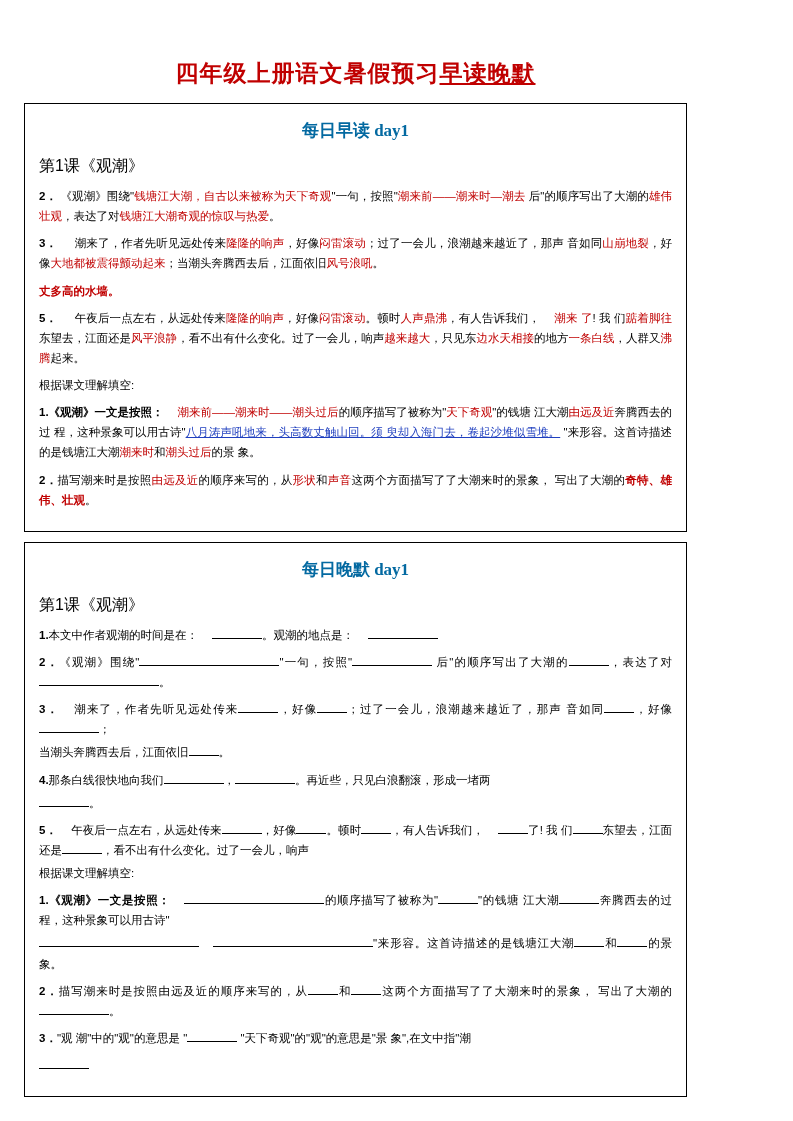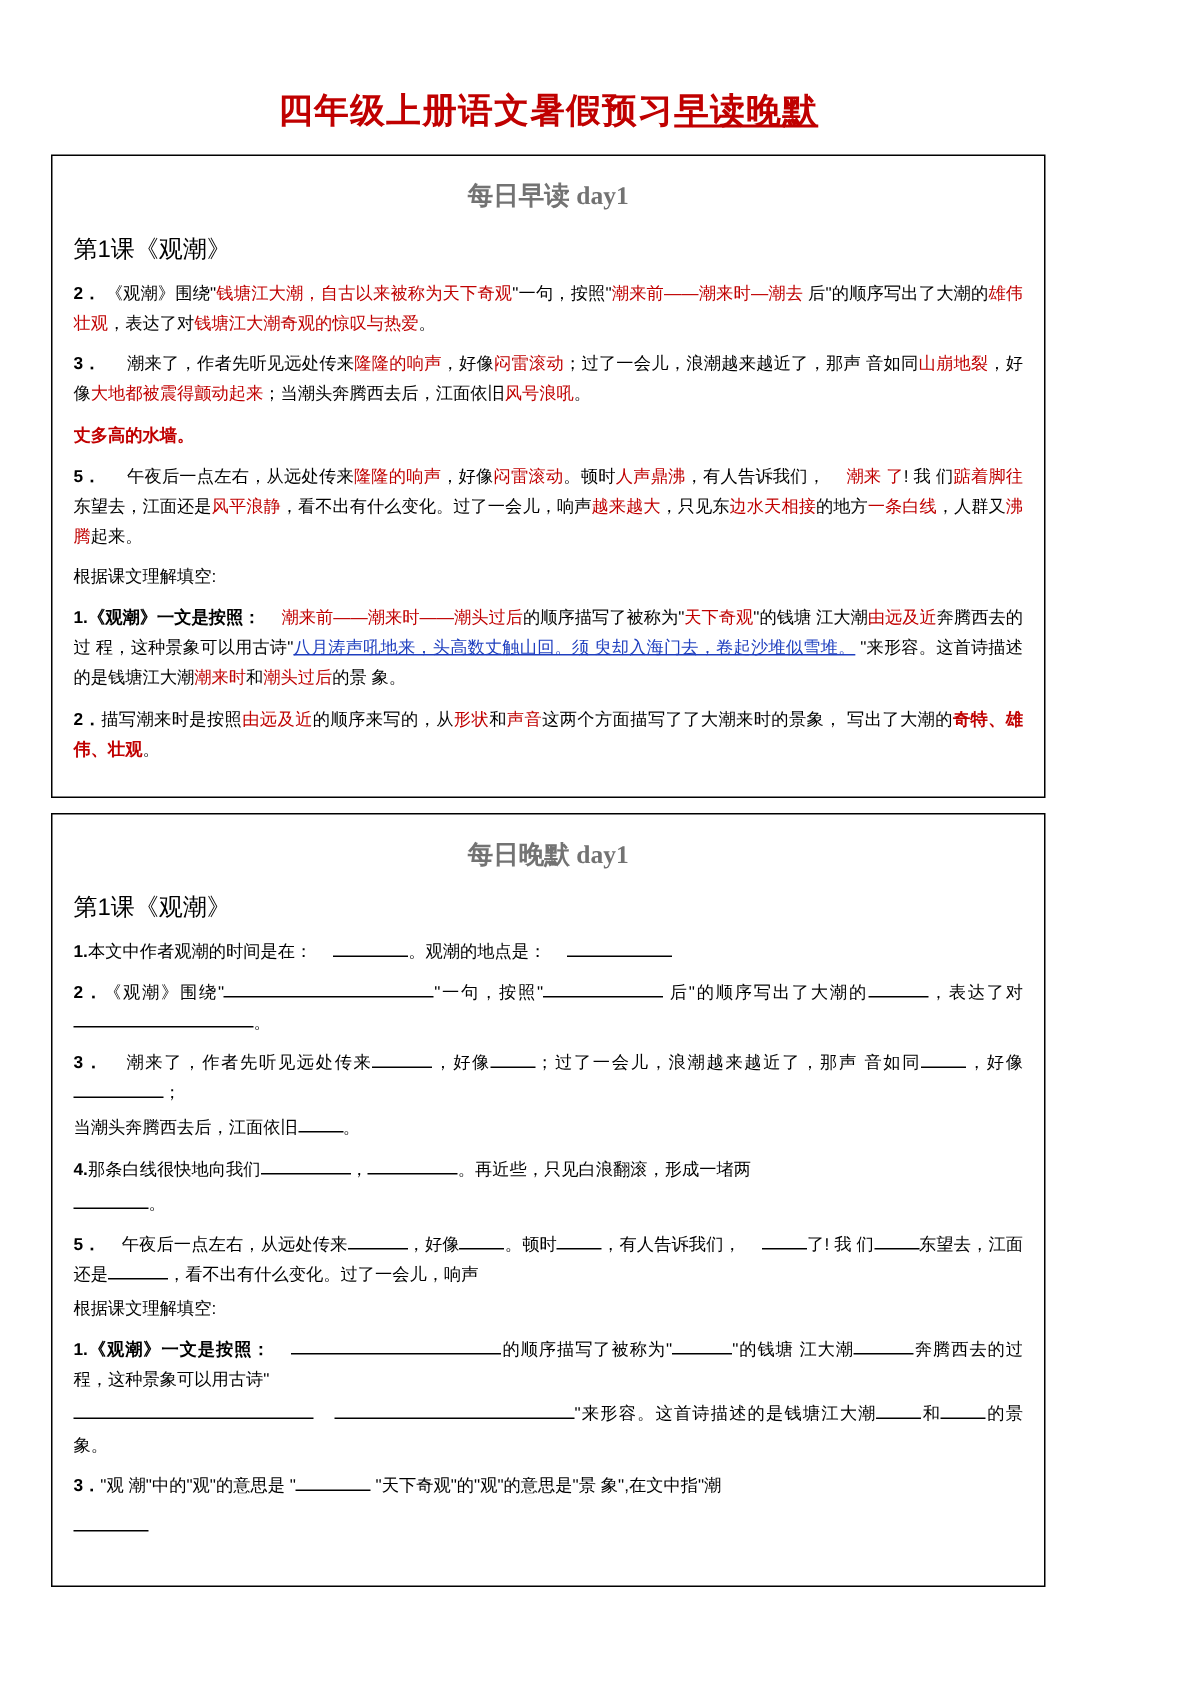--- a/index.html
+++ b/index.html
@@ -21,7 +21,6 @@
     box-sizing: border-box;
     padding: 58px 24px 0 24px;
     position: relative;
-    margin-left: 10px;
   }
   .doc-title {
     text-align: center;

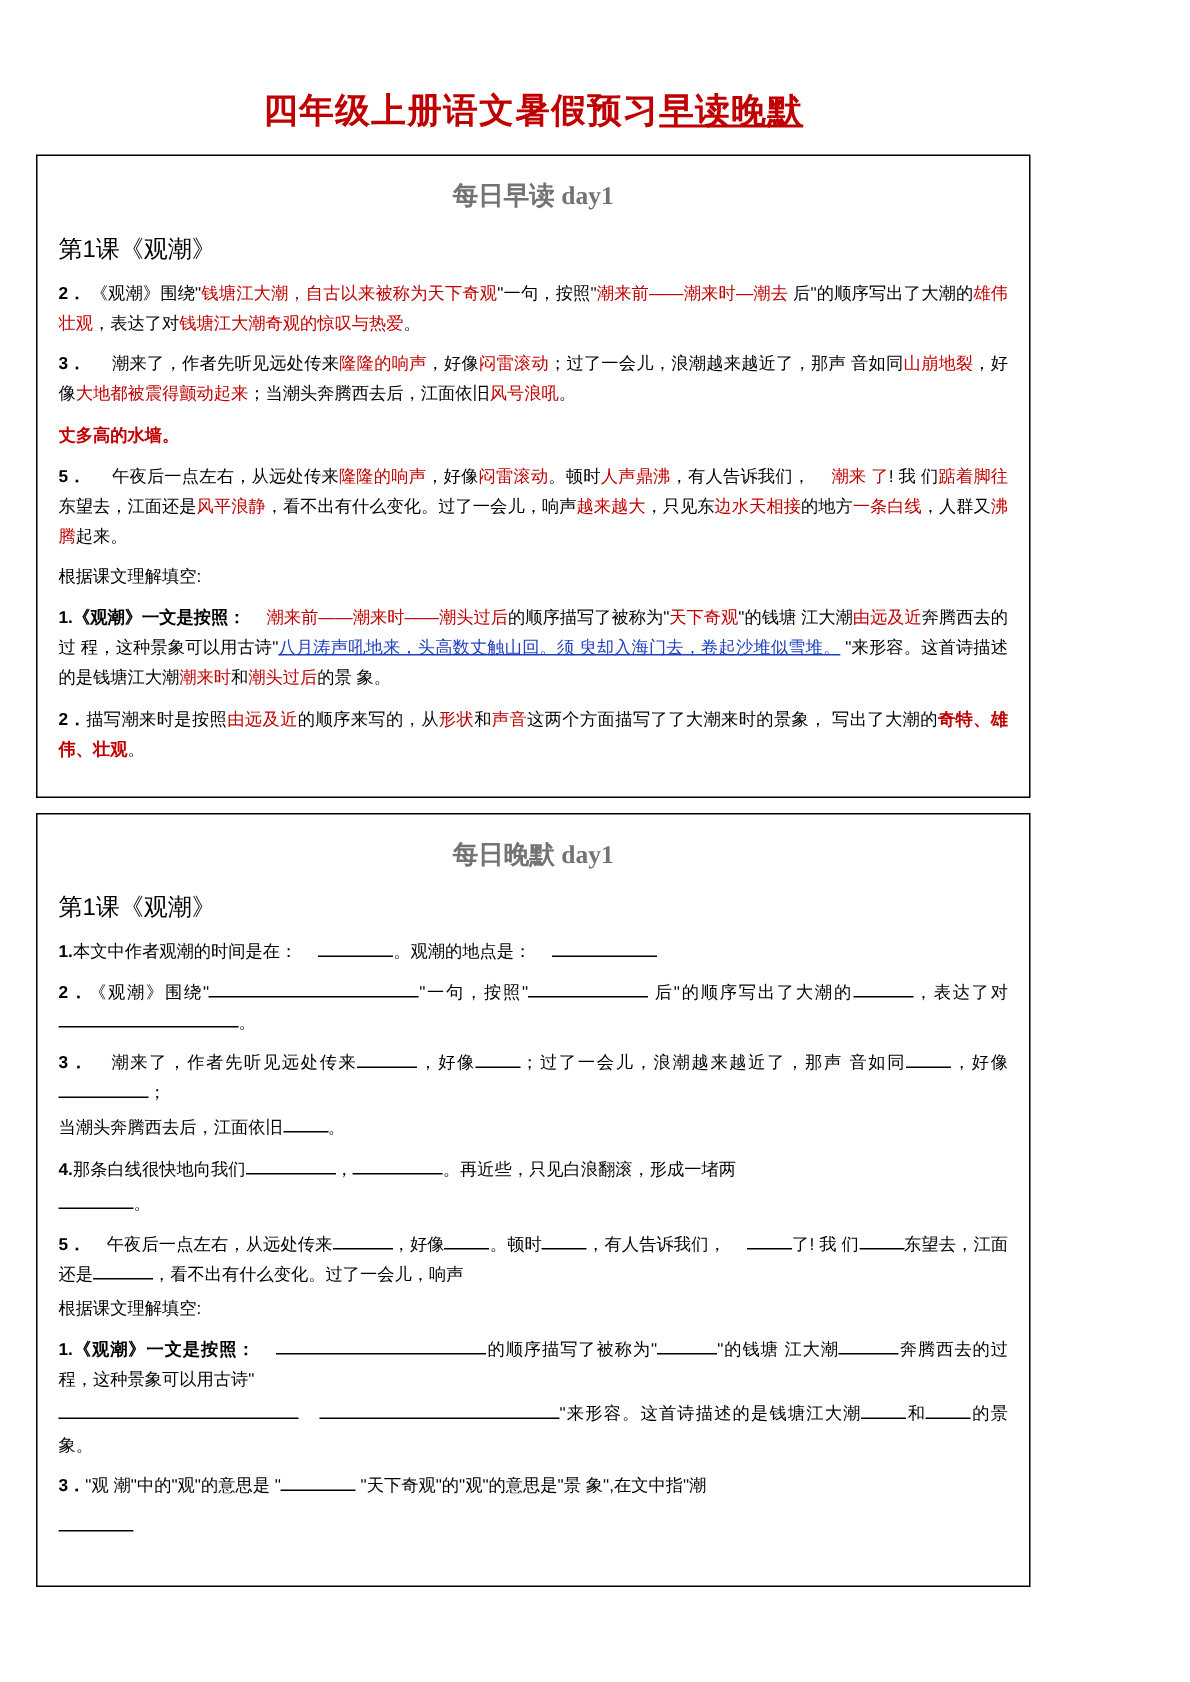--- a/index.html
+++ b/index.html
@@ -44,7 +44,7 @@
     text-align: center;
     font-size: 17px;
     font-weight: bold;
-    color: #737373;
+    color: #0369a1;
     margin: 3px 0 14px 0;
     font-family: "Liberation Serif", serif;
   }

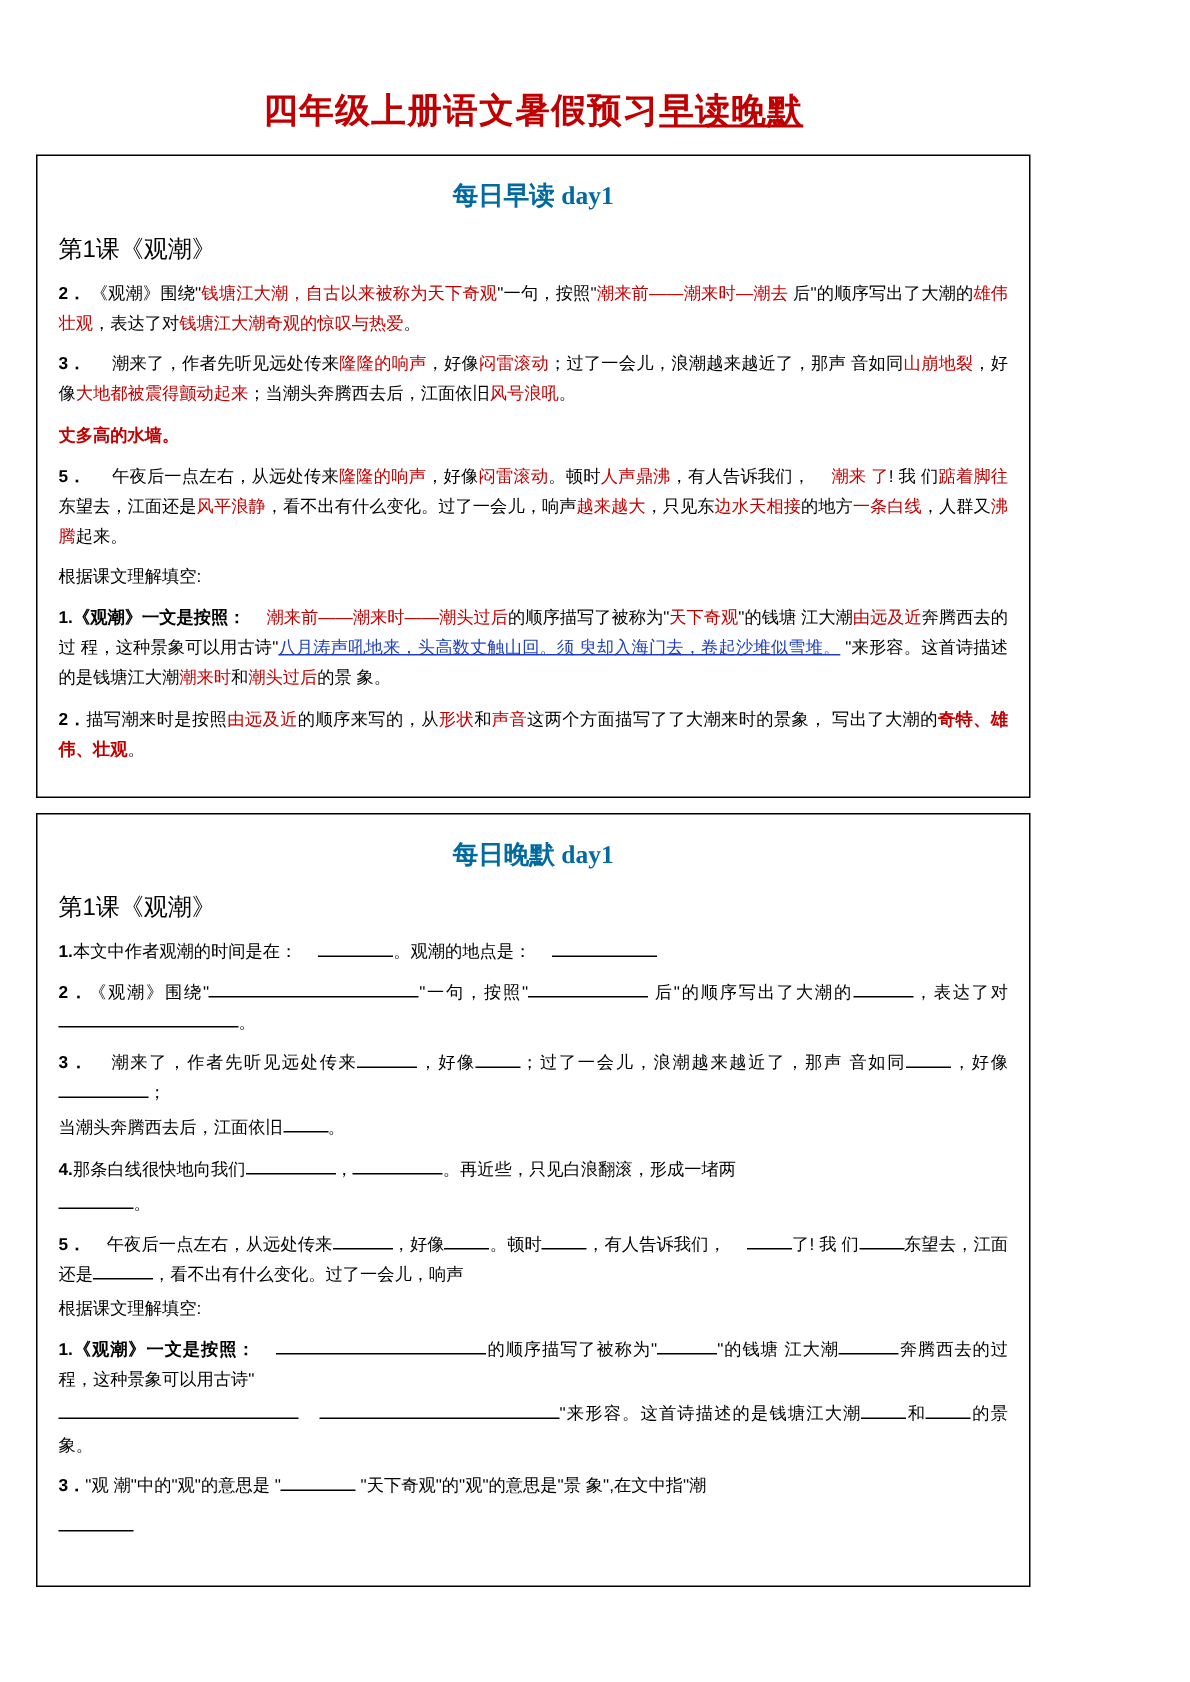--- a/index.html
+++ b/index.html
@@ -184,6 +184,9 @@
       <span class="blank b160"></span><span class="sp"></span><span class="blank b160"></span><span>"来形容。这首诗描述的是钱塘江大潮</span><span class="blank b30"></span><span>和</span><span class="blank b30"></span><span>的景 象。</span>
     </p>
 
+    <p class="line">
+      <span class="num">2．</span><span>描写潮来时是按照由远及近的顺序来写的，从</span><span class="blank b30"></span><span>和</span><span class="blank b30"></span><span>这两个方面描写了了大潮来时的景象， 写出了大潮的</span><span class="blank b70"></span><span>。</span>
+    </p>
 
     <p class="line">
       <span class="num">3．</span><span>"观 潮"中的"观"的意思是 "</span><span class="blank b50"></span><span>  "天下奇观"的"观"的意思是"景 象",在文中指"潮</span>

